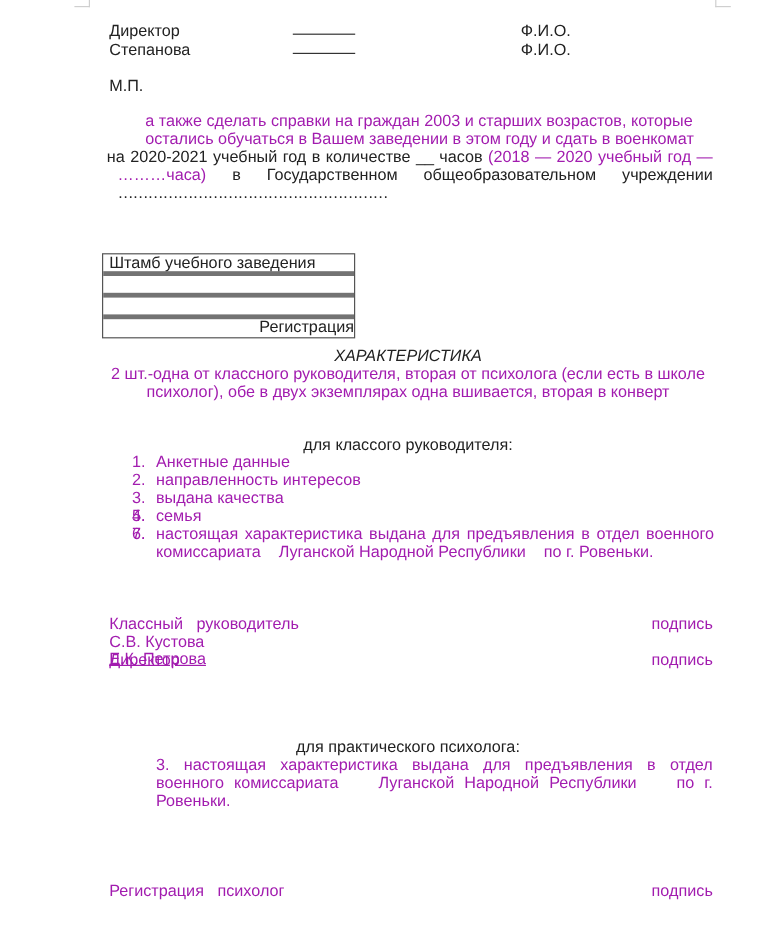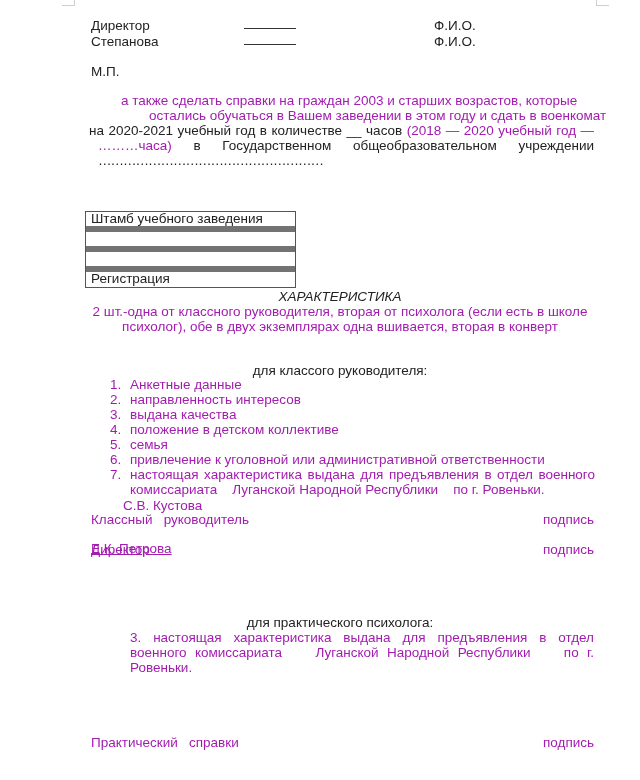--- a/index.html
+++ b/index.html
@@ -44,7 +44,7 @@
 <div class="abs" style="left:91px; top:64px;">М.П.</div>
 
 <div class="abs red" style="left:121px; top:93px;">а также сделать справки на граждан 2003 и старших возрастов, которые</div>
-<div class="abs red" style="left:121px; top:108px;margin-left:28px;">остались обучаться в Вашем заведении в этом году и сдать в военкомат</div>
+<div class="abs red" style="left:121px; top:108px;">остались обучаться в Вашем заведении в этом году и сдать в военкомат</div>
 <div class="just" style="top:123px;">
   <span>на 2020-2021 учебный год в количестве __ часов</span>
   <span class="red">(2018 — 2020 учебный год —</span>

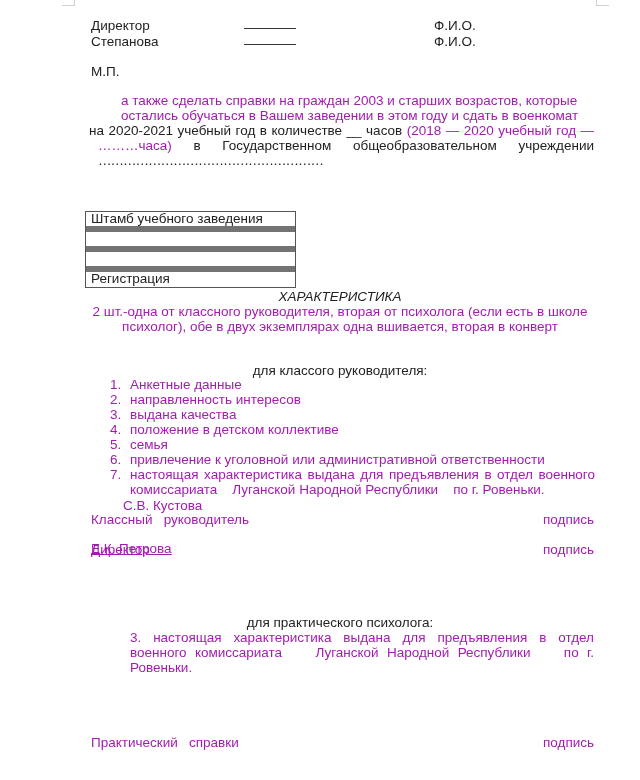--- a/index.html
+++ b/index.html
@@ -15,7 +15,7 @@
   .blank { position: absolute; width: 52px; border-bottom: 1px solid #333; }
   .just { position: absolute; left: 89px; width: 505px; text-align: justify; text-align-last: justify; white-space: normal; line-height: 15px; }
   .stamp { position: absolute; left: 85px; top: 211px; width: 209px; border: 1px solid #555; border-collapse: collapse; }
-  .stamp div { height: 14px; border-bottom: 6px solid #737373; padding-left: 5px; line-height: 14px; font-size: 13.5px; }
+  .stamp div { height: 14px; border-bottom: 4px solid #737373; padding-left: 5px; line-height: 14px; font-size: 13.5px; }
   .stamp div:last-child { border-bottom: none; height: 15px; }
   .center { position: absolute; left: 60px; width: 560px; text-align: center; line-height: 15px; }
   .ol { position: absolute; left: 110px; }

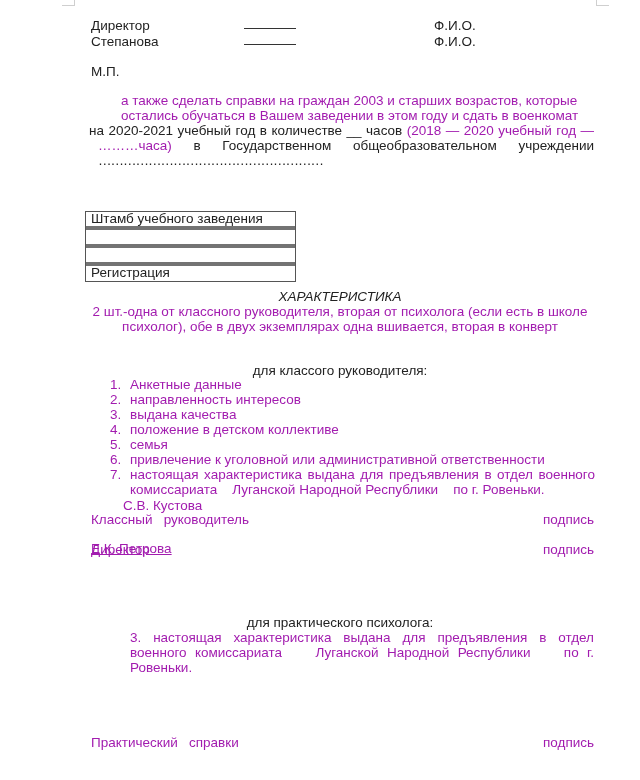--- a/index.html
+++ b/index.html
@@ -16,7 +16,7 @@
   .just { position: absolute; left: 89px; width: 505px; text-align: justify; text-align-last: justify; white-space: normal; line-height: 15px; }
   .stamp { position: absolute; left: 85px; top: 211px; width: 209px; border: 1px solid #555; border-collapse: collapse; }
   .stamp div { height: 14px; border-bottom: 4px solid #737373; padding-left: 5px; line-height: 14px; font-size: 13.5px; }
-  .stamp div:last-child { border-bottom: none; height: 15px; }
+  .stamp div:last-child { border-bottom: none; height: 15px; text-align: right; }
   .center { position: absolute; left: 60px; width: 560px; text-align: center; line-height: 15px; }
   .ol { position: absolute; left: 110px; }
   .ol .li { position: relative; line-height: 15px; padding-left: 20px; white-space: nowrap; }

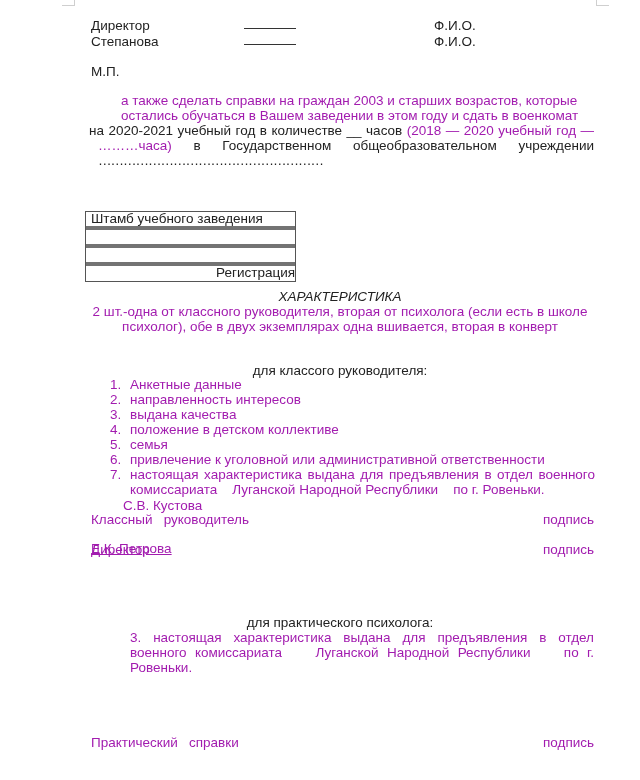--- a/index.html
+++ b/index.html
@@ -71,7 +71,7 @@
   <div class="li"><span class="num">1.</span><span>Анкетные данные</span></div>
   <div class="li"><span class="num">2.</span><span>направленность интересов</span></div>
   <div class="li"><span class="num">3.</span><span>выдана качества</span></div>
-  <div class="li"><span class="num">4.</span><span>положение в детском коллективе</span></div>
+  <div class="li"><span class="num">4.</span></div>
   <div class="li"><span class="num">5.</span><span>семья</span></div>
   <div class="li"><span class="num">6.</span><span>привлечение к уголовной или административной ответственности</span></div>
   <div class="li wrap"><span class="num">7.</span><span style="white-space:pre-wrap;">настоящая характеристика выдана для предъявления в отдел военного комиссариата    Луганской Народной Республики    по г. Ровеньки.</span></div>

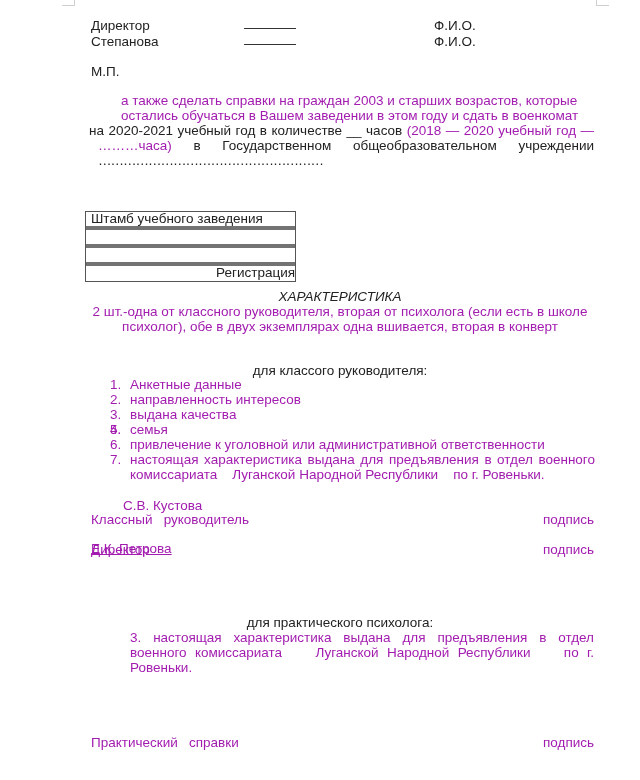--- a/index.html
+++ b/index.html
@@ -73,7 +73,7 @@
   <div class="li"><span class="num">3.</span><span>выдана качества</span></div>
   <div class="li"><span class="num">4.</span></div>
   <div class="li"><span class="num">5.</span><span>семья</span></div>
-  <div class="li"><span class="num">6.</span><span>привлечение к уголовной или административной ответственности</span></div>
+  <div class="li"><span class="num">6.</span></div>
   <div class="li wrap"><span class="num">7.</span><span style="white-space:pre-wrap;">настоящая характеристика выдана для предъявления в отдел военного комиссариата    Луганской Народной Республики    по г. Ровеньки.</span></div>
 </div>
 

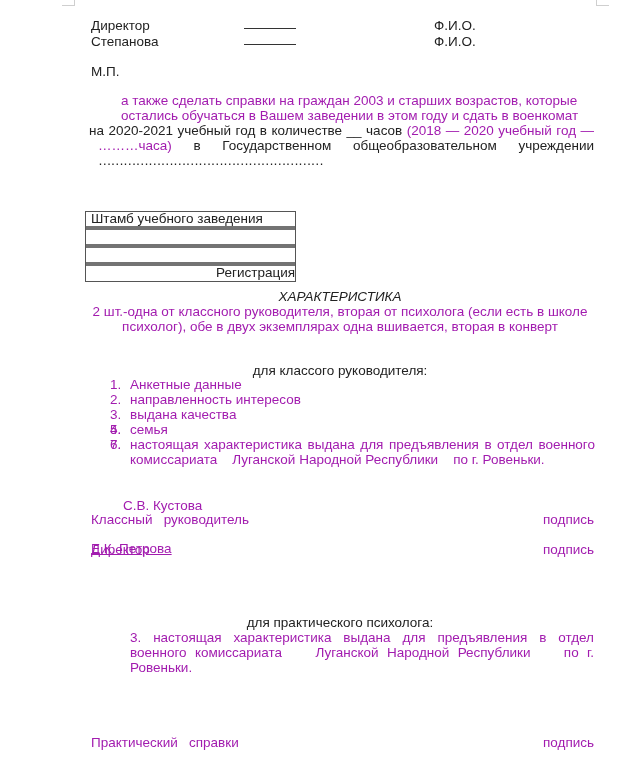--- a/index.html
+++ b/index.html
@@ -79,7 +79,7 @@
 
 <div class="abs red" style="left:91px; top:512px; white-space:pre;">Классный   руководитель</div>
 <div class="abs red sig-right" style="top:512px;">подпись</div>
-<div class="abs red" style="left:91px; top:498px;margin-left:32px;">С.В. Кустова</div>
+<div class="abs red" style="left:91px; top:527px;">С.В. Кустова</div>
 <div class="abs red" style="left:91px; top:542px;">Директор</div>
 <div class="abs red sig-right" style="top:542px;">подпись</div>
 <div class="abs red" style="left:91px; top:541px;text-decoration:underline;">Е.К. Петрова</div>

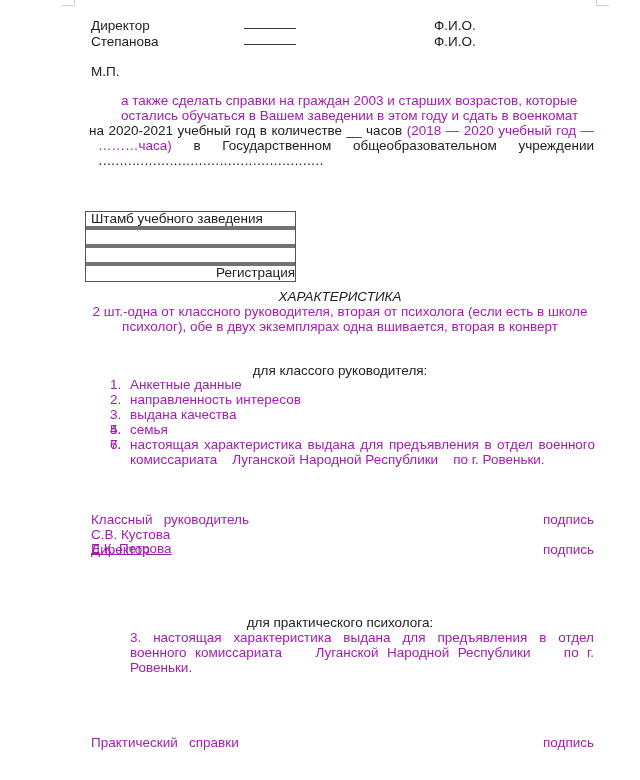--- a/index.html
+++ b/index.html
@@ -89,7 +89,7 @@
   <div class="p lastjust" style="white-space:pre-wrap;">3. настоящая характеристика выдана для предъявления в отдел военного комиссариата    Луганской Народной Республики    по г. Ровеньки.</div>
 </div>
 
-<div class="abs red" style="left:91px; top:735px; white-space:pre;">Практический   справки</div>
+<div class="abs red" style="left:91px; top:735px; white-space:pre;">Регистрация   психолог</div>
 <div class="abs red sig-right" style="top:735px;">подпись</div>
 <div class="abs red" style="left:91px; top:750px;margin-top:32px;">А.А. Степанова</div>
 

